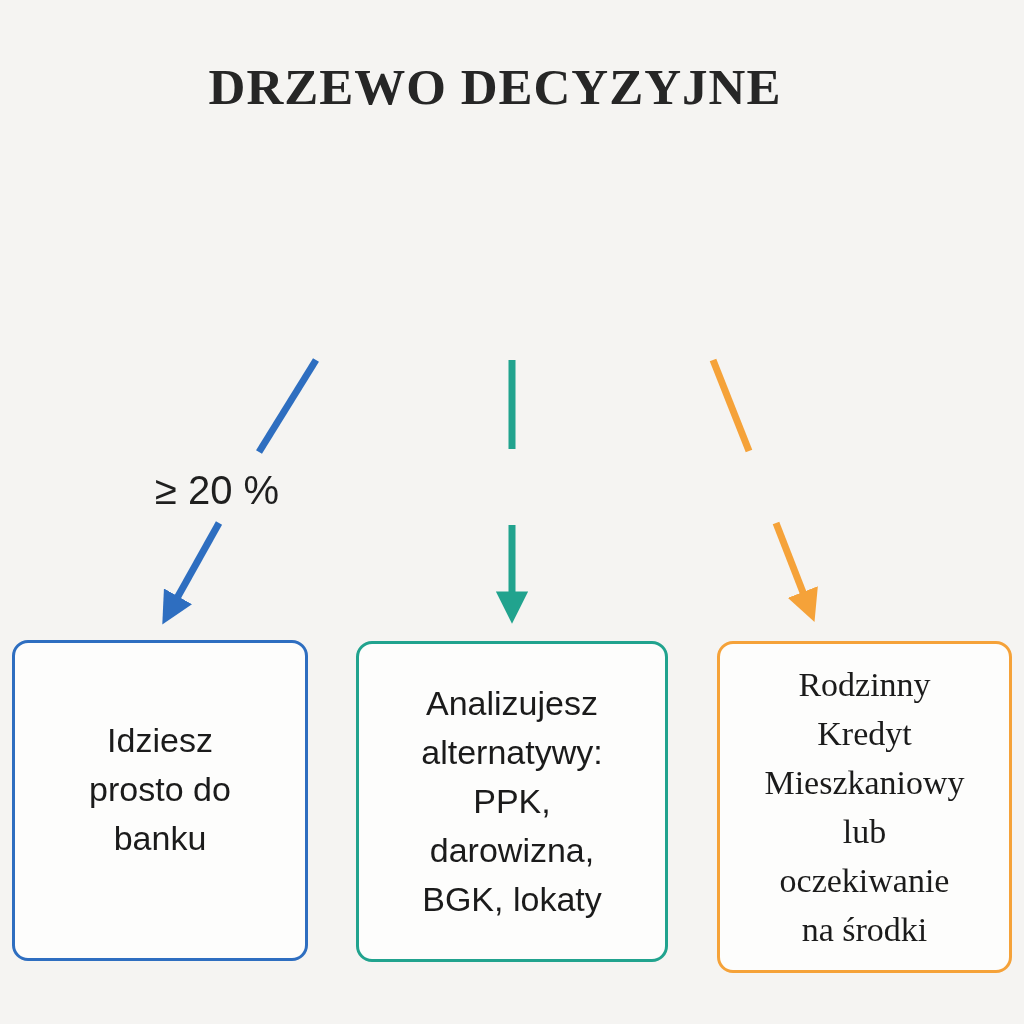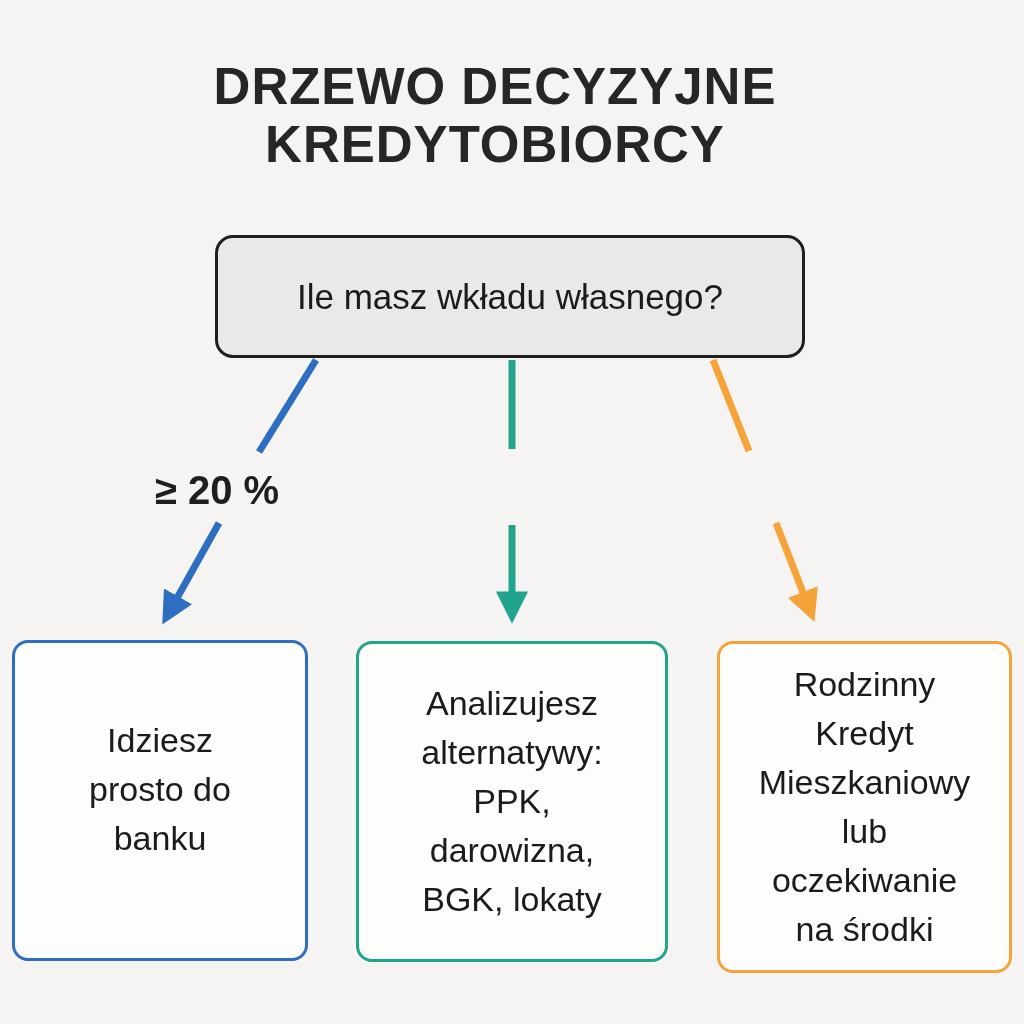--- a/index.html
+++ b/index.html
@@ -27,6 +27,7 @@
     line-height: 58px;
     letter-spacing: 1px;
     color: #262626;
+    font-family: Liberation Serif, serif;
   }
   .arrows {
     position: absolute;

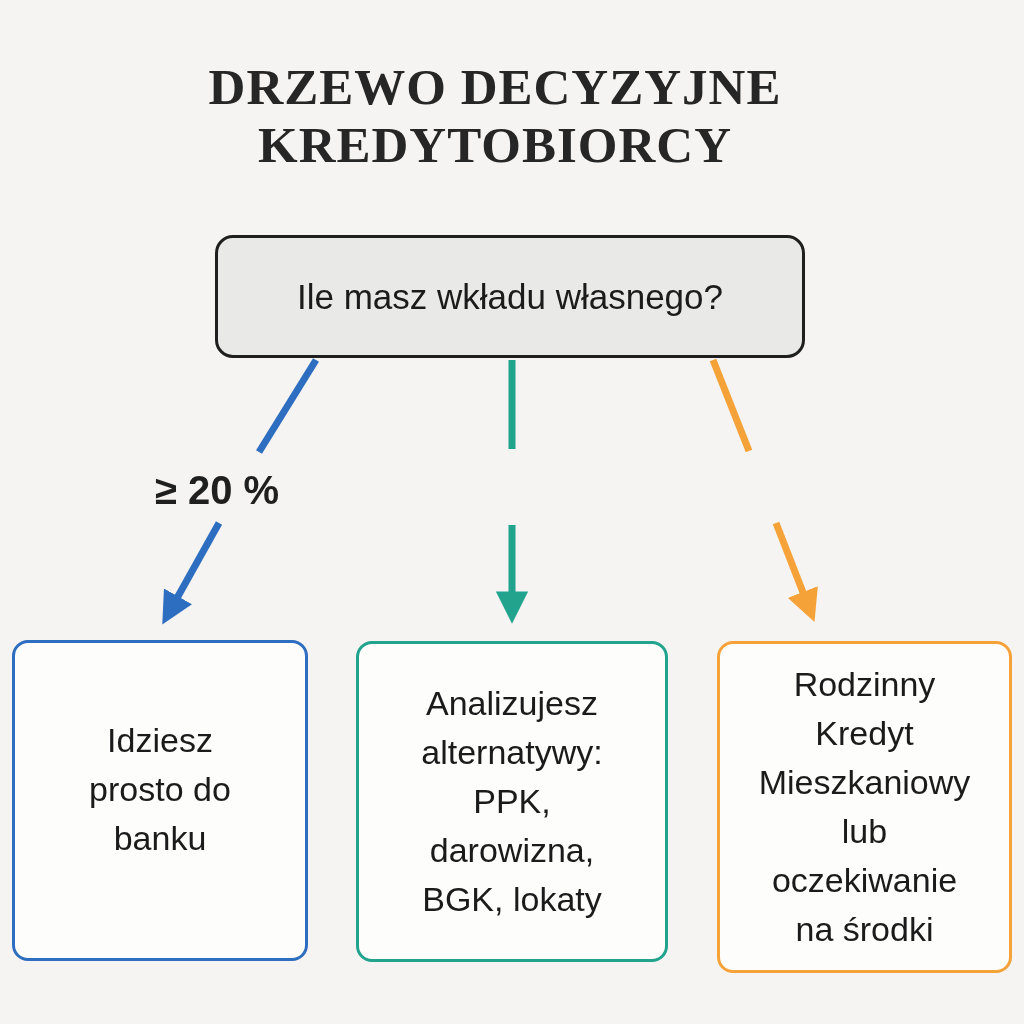--- a/index.html
+++ b/index.html
@@ -104,7 +104,6 @@
 
   <div class="title">
     <div>DRZEWO DECYZYJNE</div>
-    <div>KREDYTOBIORCY</div>
   </div>
 
   <svg class="arrows" viewBox="0 0 1024 1024" xmlns="http://www.w3.org/2000/svg">

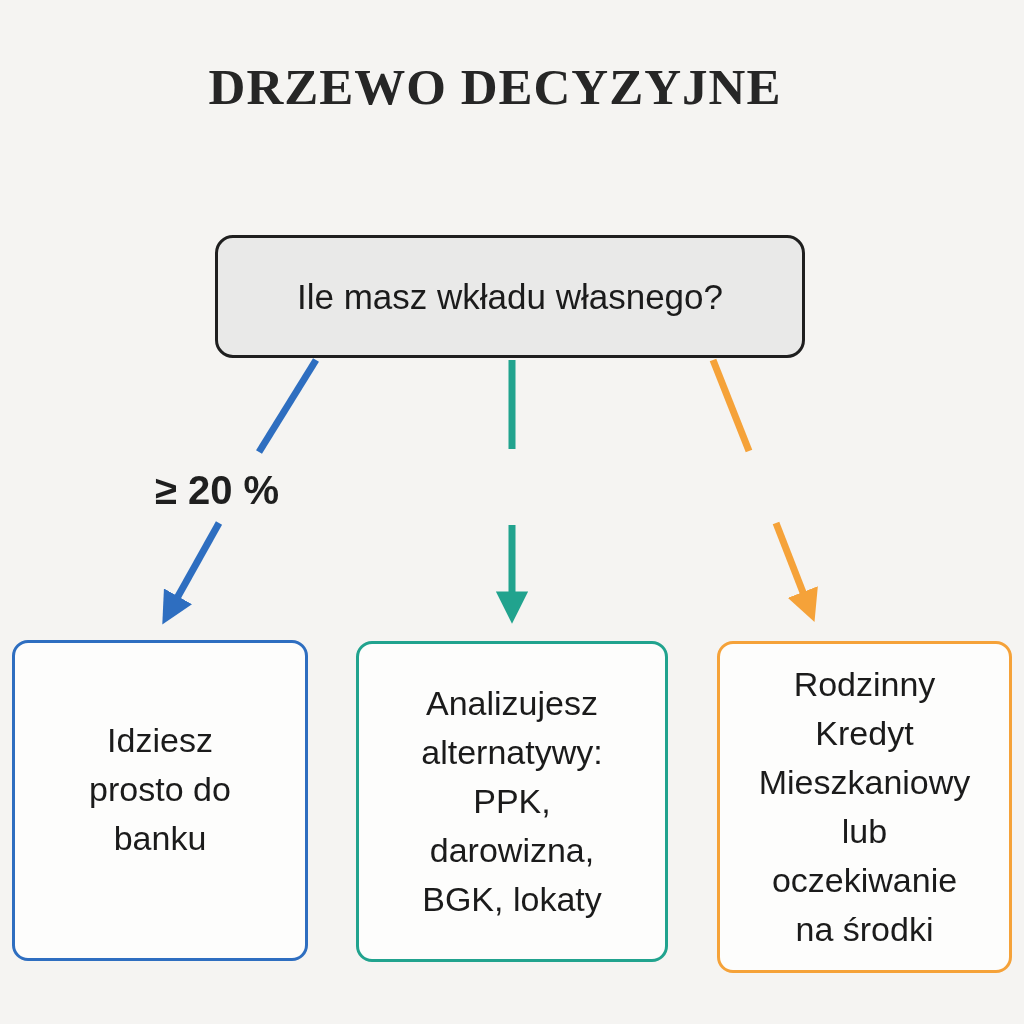--- a/index.html
+++ b/index.html
@@ -135,9 +135,6 @@
     </g>
   </svg>
 
-  <div class="qbox">
-    <div class="qtext">Ile masz wkładu własnego?</div>
-  </div>
 
   <div class="cond cond0">≥ 20 %</div>
 

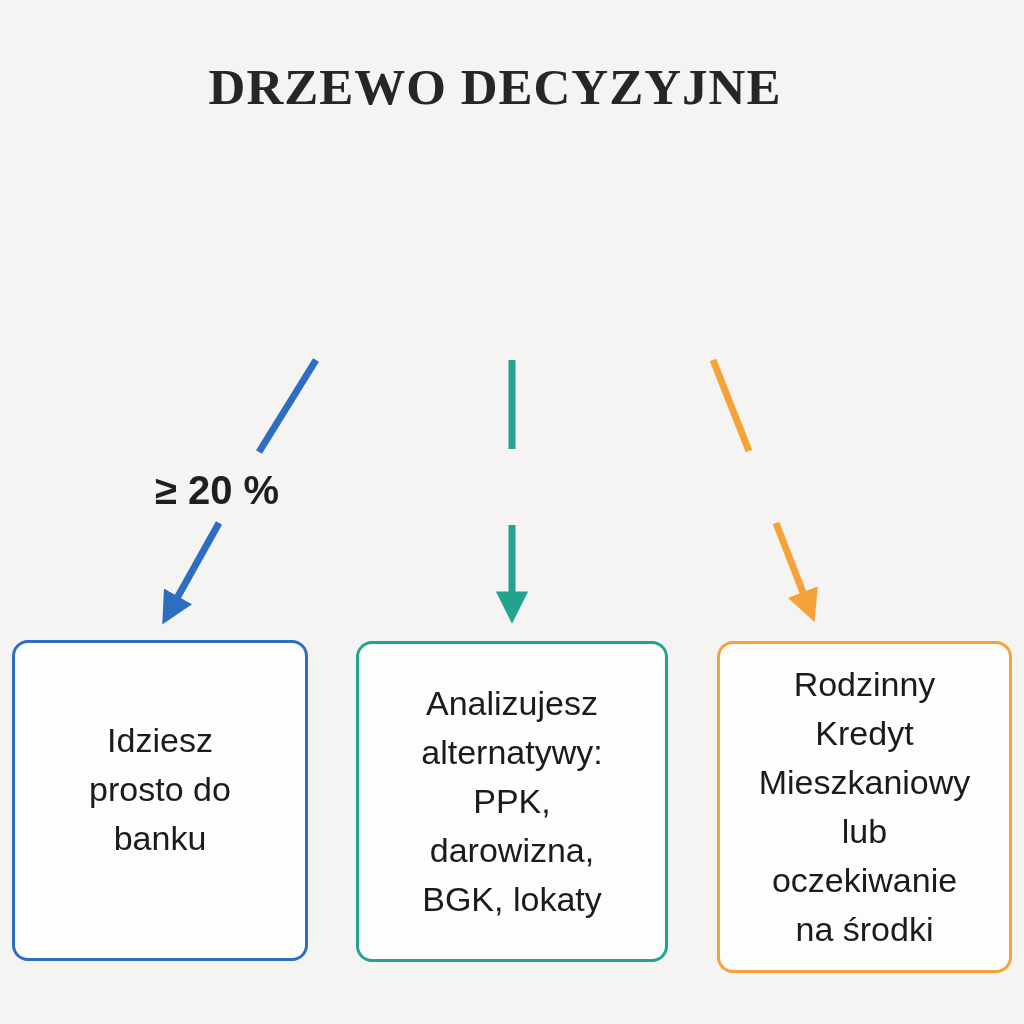--- a/index.html
+++ b/index.html
@@ -69,7 +69,7 @@
     align-items: center;
     justify-content: center;
     font-size: 40px;
-    font-weight: 700;
+    font-weight: 400;
     color: #1f1f1f;
     white-space: nowrap;
   }

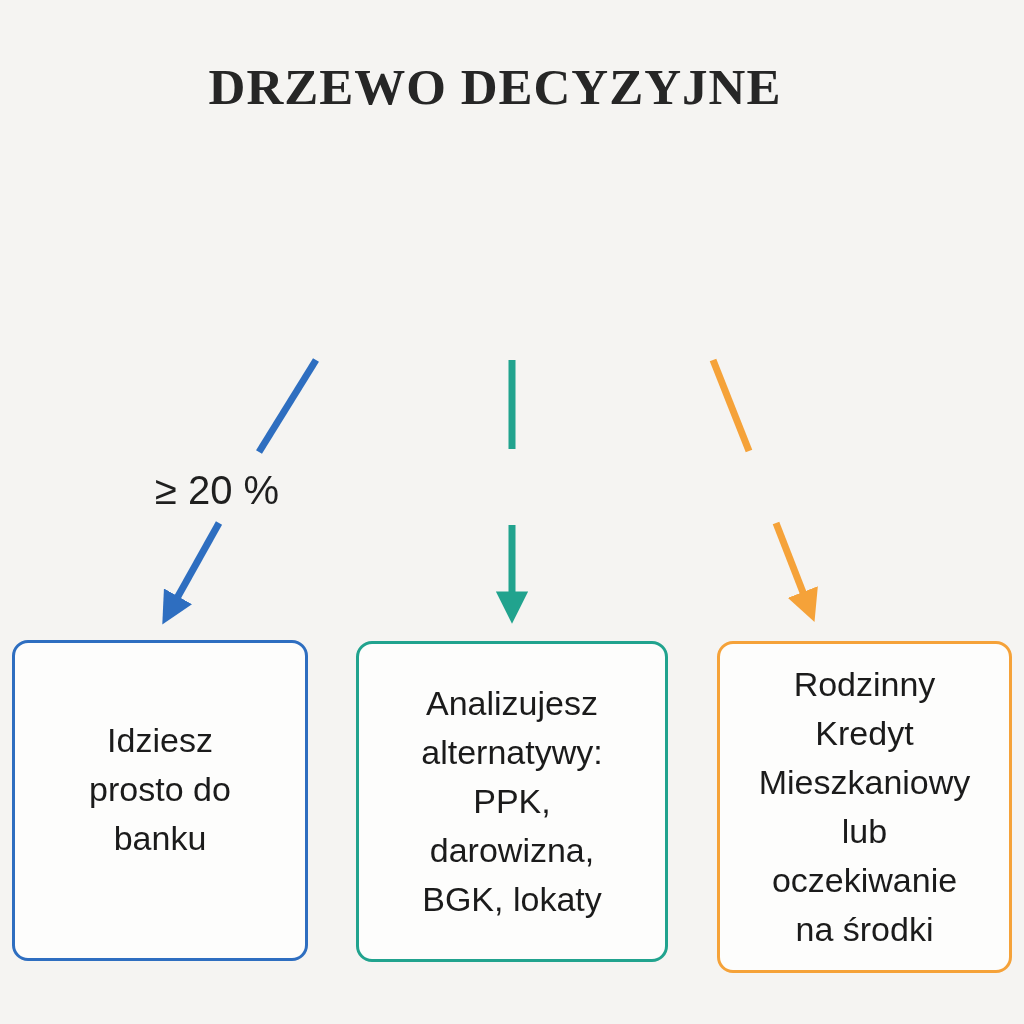--- a/index.html
+++ b/index.html
@@ -152,7 +152,7 @@
 BGK, lokaty</div>
   </div>
 
-  <div class="result r2" style="border-color: rgb(245, 162, 57);">
+  <div class="result r2" style="border-color: rgb(245, 162, 57); font-family: Liberation Serif, serif;">
     <div class="rtext">Rodzinny
 Kredyt
 Mieszkaniowy

